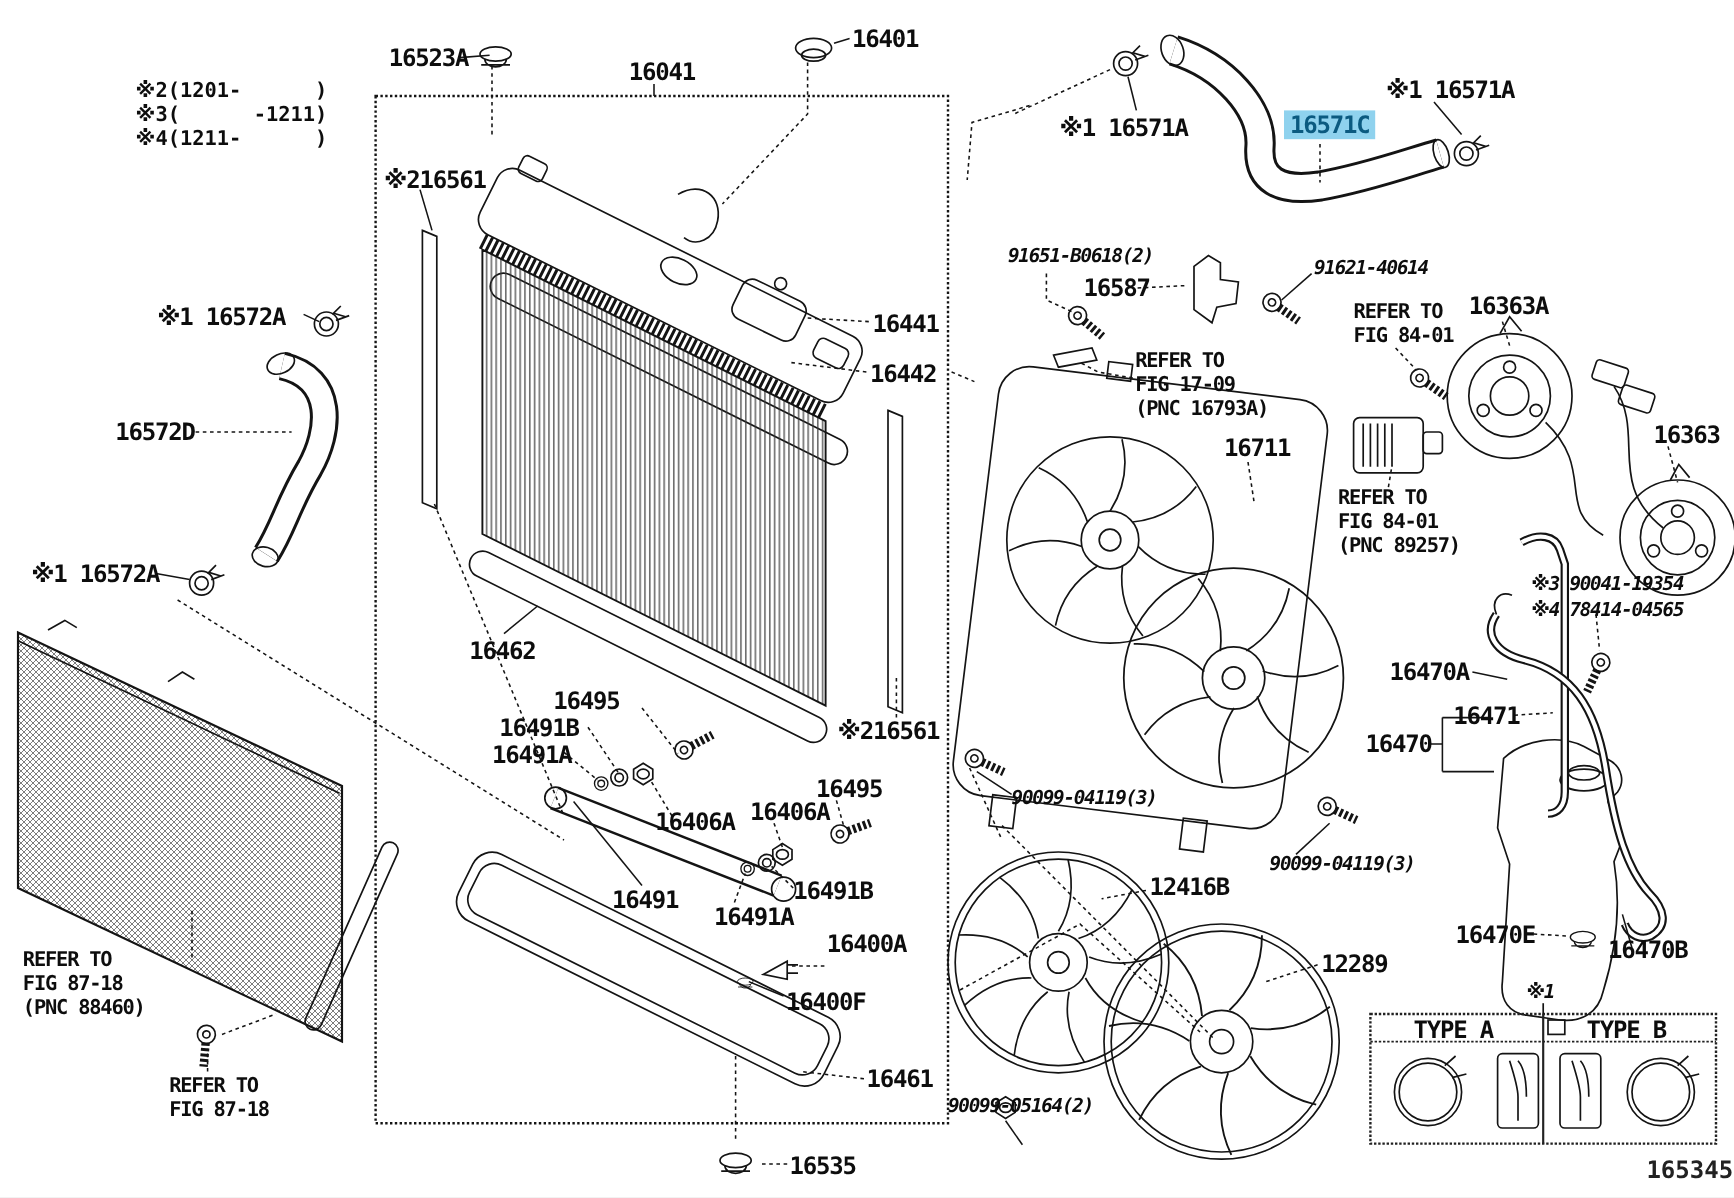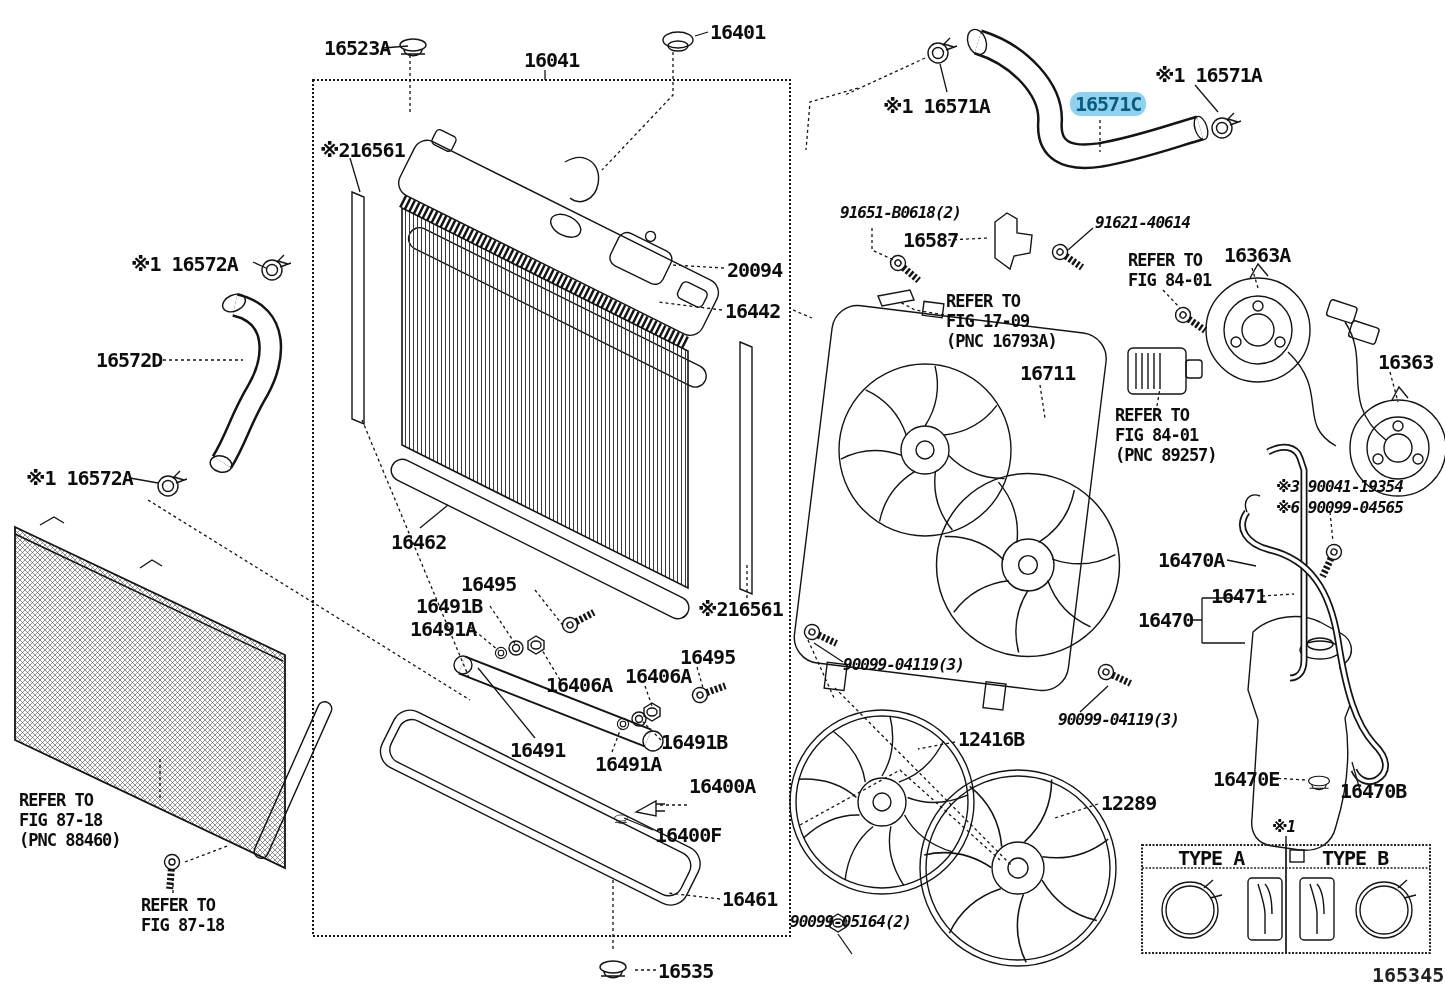--- a/index.html
+++ b/index.html
@@ -350,6 +350,9 @@
   </g>
 </svg>
 
+<div class="nt" style="left:113px;top:66px">※2(1201-      )
+※3(      -1211)
+※4(1211-      )</div>
 
 <div class="pn" style="left:324px;top:36px">16523A</div>
 <div class="pn" style="left:524px;top:48px">16041</div>

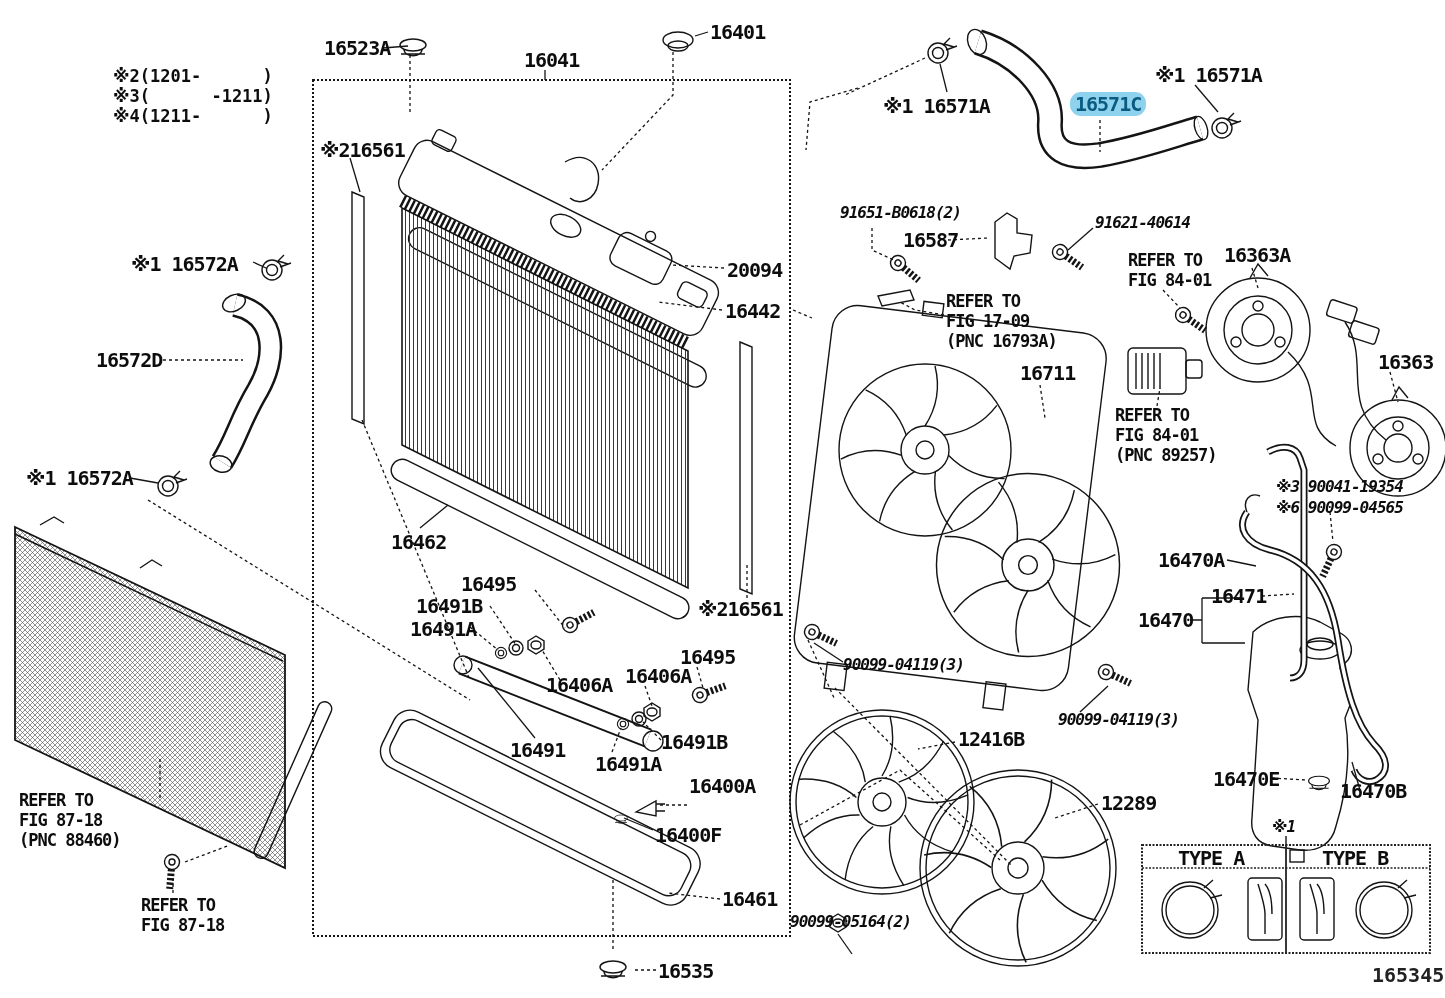--- a/index.html
+++ b/index.html
@@ -14,7 +14,7 @@
       color:#0d0d0d;line-height:20px;letter-spacing:-1px;white-space:pre-line;}
   .nt{position:absolute;font:bold 17px "DejaVu Sans Mono","DejaVu Sans",monospace;
       color:#0d0d0d;line-height:20px;letter-spacing:0;white-space:pre;}
-  .hl{background:#8fd2ee;color:#0b5a80;padding:0 5px;border-radius:11px;}
+  .hl{background:#8fd2ee;color:#0b5a80;padding:0 5px;}
   .fig-no{position:absolute;font:bold 20px "DejaVu Sans Mono","DejaVu Sans",monospace;color:#222;}
 </style>
 </head>

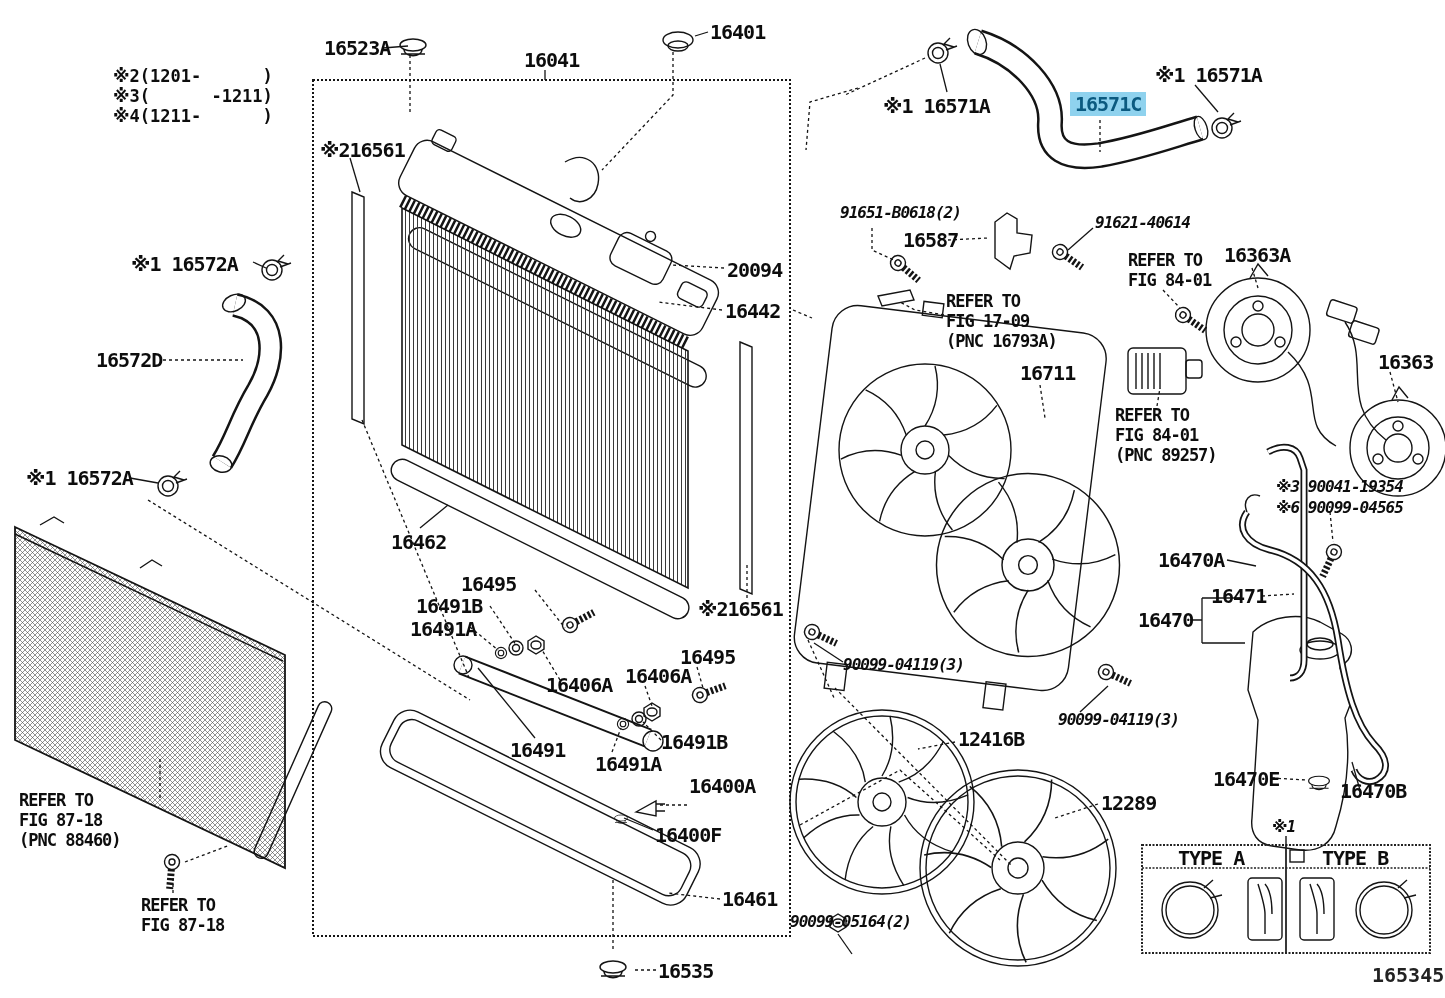--- a/index.html
+++ b/index.html
@@ -365,7 +365,7 @@
 <div class="pn" style="left:26px;top:466px">※1 16572A</div>
 <div class="pn" style="left:320px;top:138px">※216561</div>
 <div class="pn" style="left:698px;top:597px">※216561</div>
-<div class="pn" style="left:727px;top:258px">20094</div>
+<div class="pn" style="left:727px;top:258px">16441</div>
 <div class="pn" style="left:725px;top:299px">16442</div>
 <div class="pn" style="left:391px;top:530px">16462</div>
 <div class="pn" style="left:461px;top:572px">16495</div>

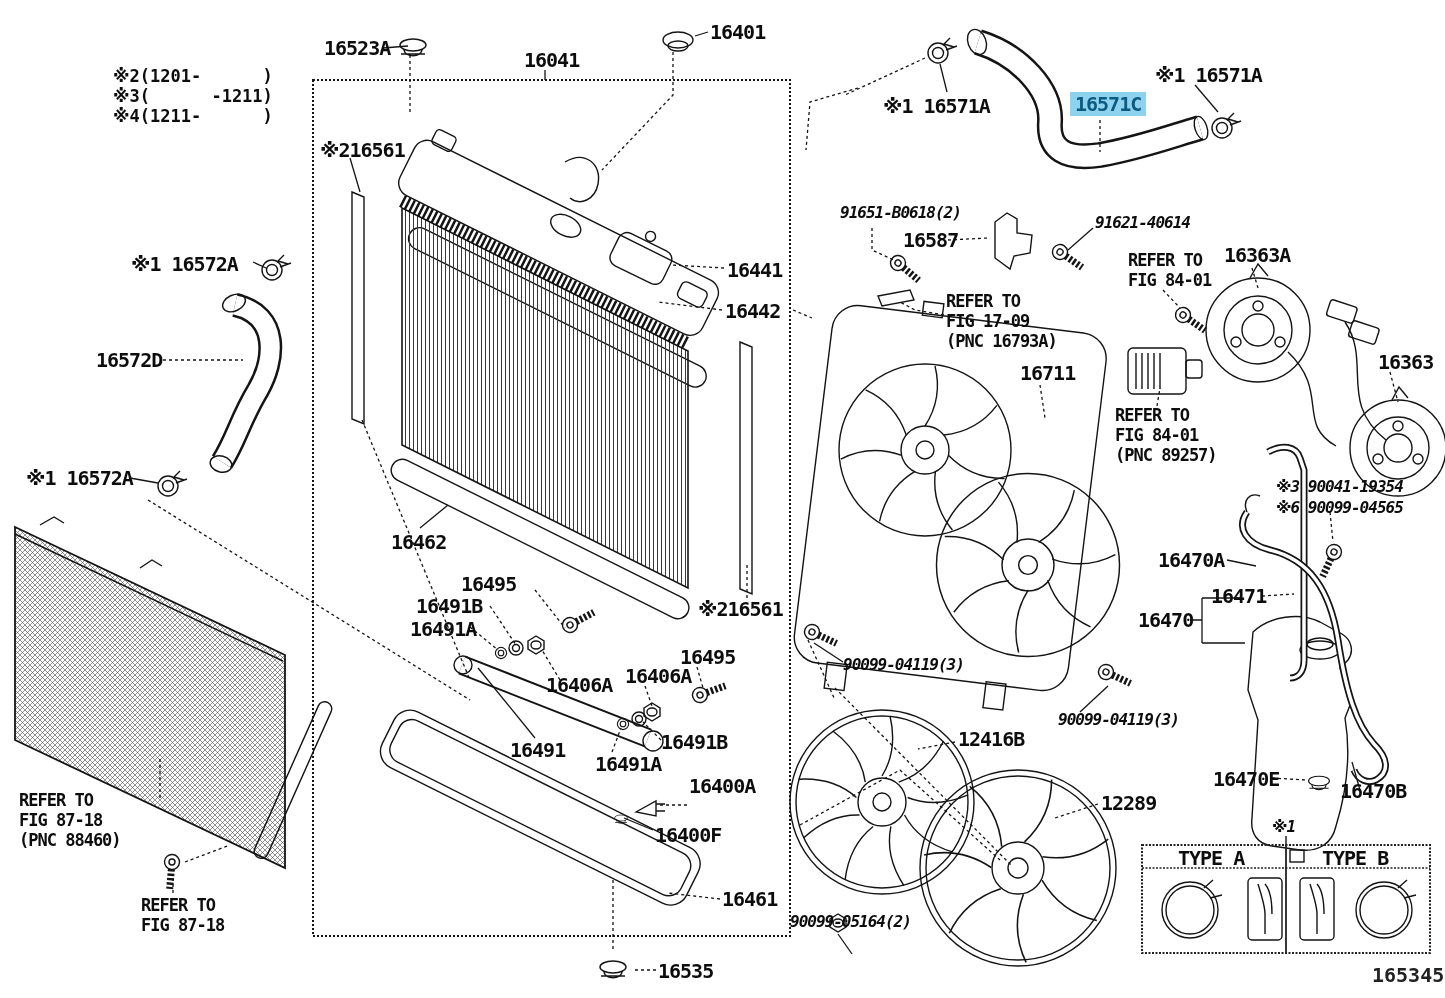--- a/index.html
+++ b/index.html
@@ -396,7 +396,7 @@
 FIG 84-01
 (PNC 89257)</div>
 <div class="pn sm" style="left:1276px;top:477px">※3 90041-19354</div>
-<div class="pn sm" style="left:1276px;top:498px">※6 90099-04565</div>
+<div class="pn sm" style="left:1276px;top:498px">※4 78414-04565</div>
 <div class="pn" style="left:1158px;top:548px">16470A</div>
 <div class="pn" style="left:1211px;top:584px">16471</div>
 <div class="pn" style="left:1138px;top:608px">16470</div>

